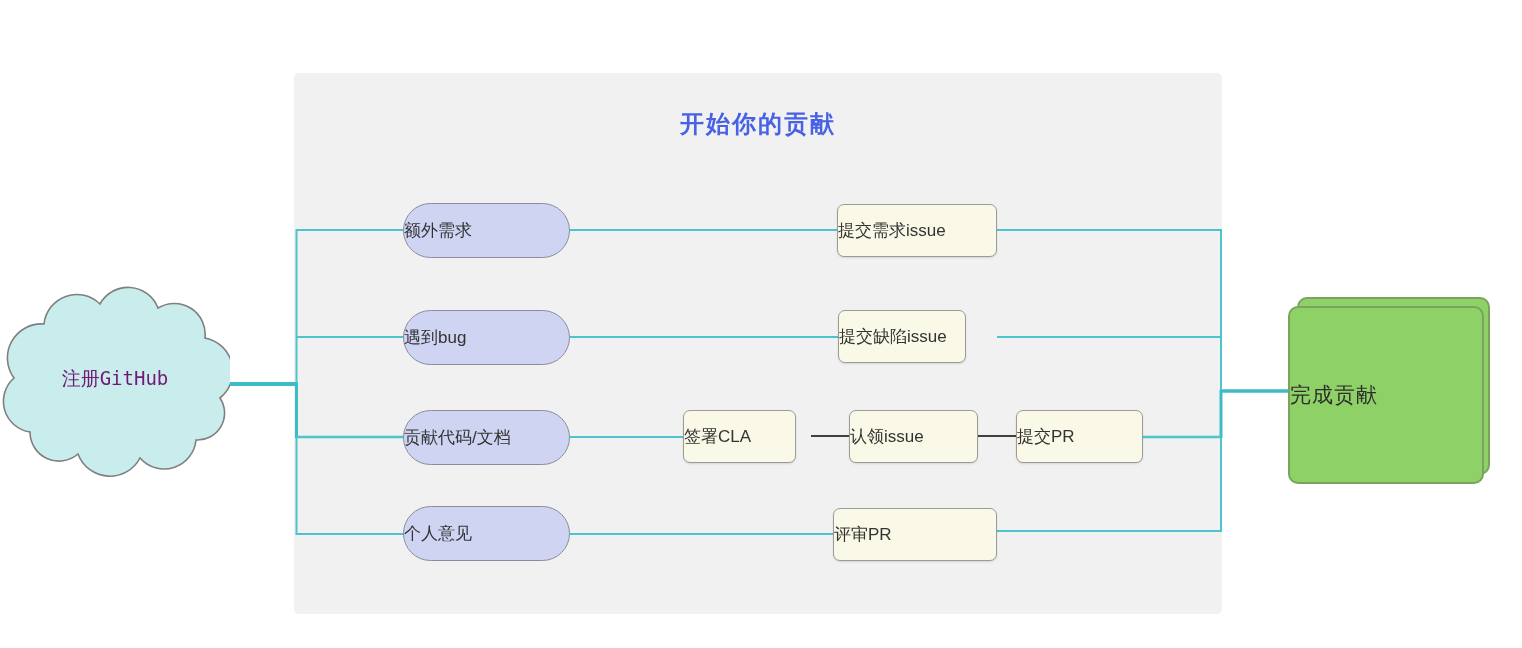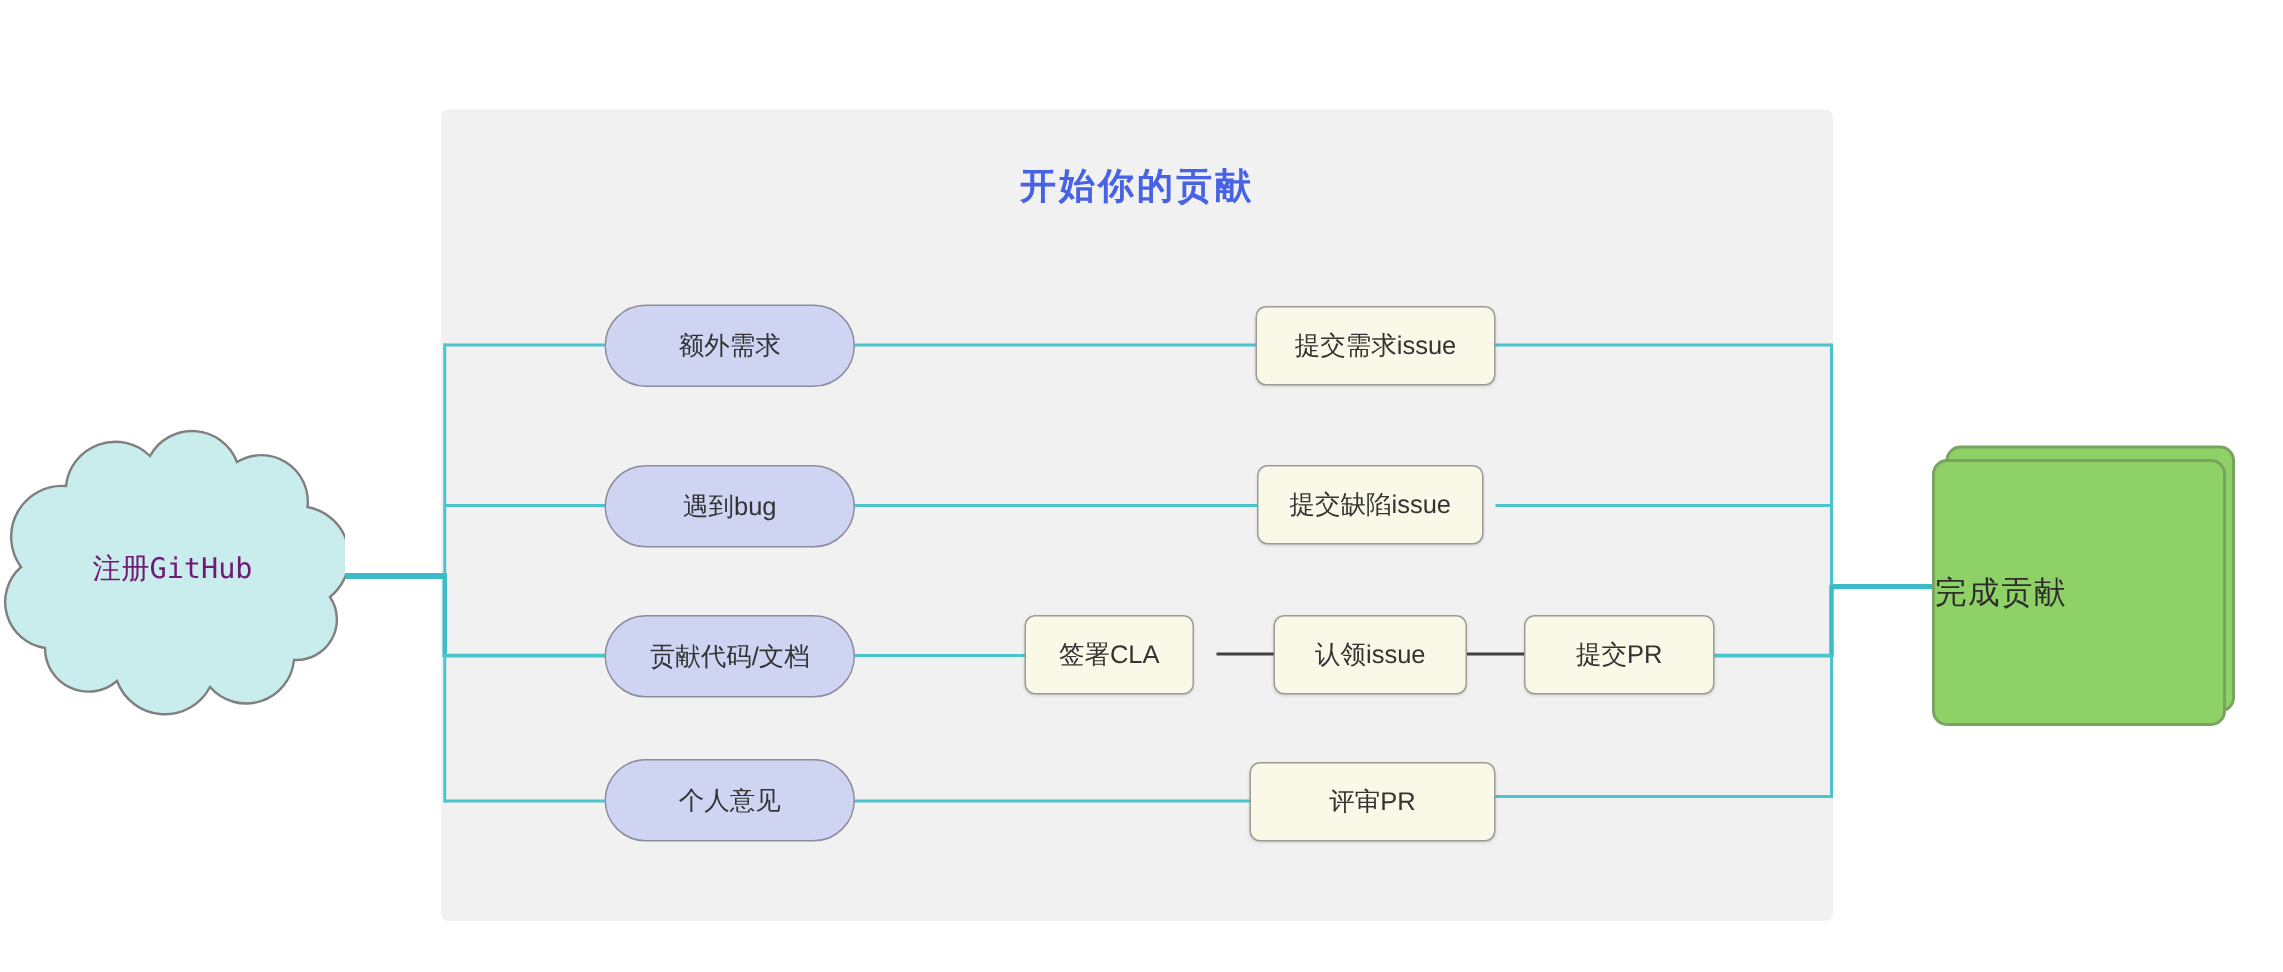--- a/index.html
+++ b/index.html
@@ -24,7 +24,7 @@
   .ln-stub{stroke:var(--connector-main);stroke-width:4;fill:none;stroke-linecap:butt;}
   .ln-dark{stroke:var(--connector-dark);stroke-width:2;fill:none;}
 
-  .node{position:absolute;display:flex;align-items:center;justify-content:center;
+  .node{position:absolute;display:flex;align-items:center;
         text-align:center;z-index:2;font-size:17px;color:var(--node-text);cursor:default;}
   .pill{left:403px;width:167px;height:55px;background:var(--pill-bg);
         border:1.5px solid var(--pill-border);border-radius:28px;}

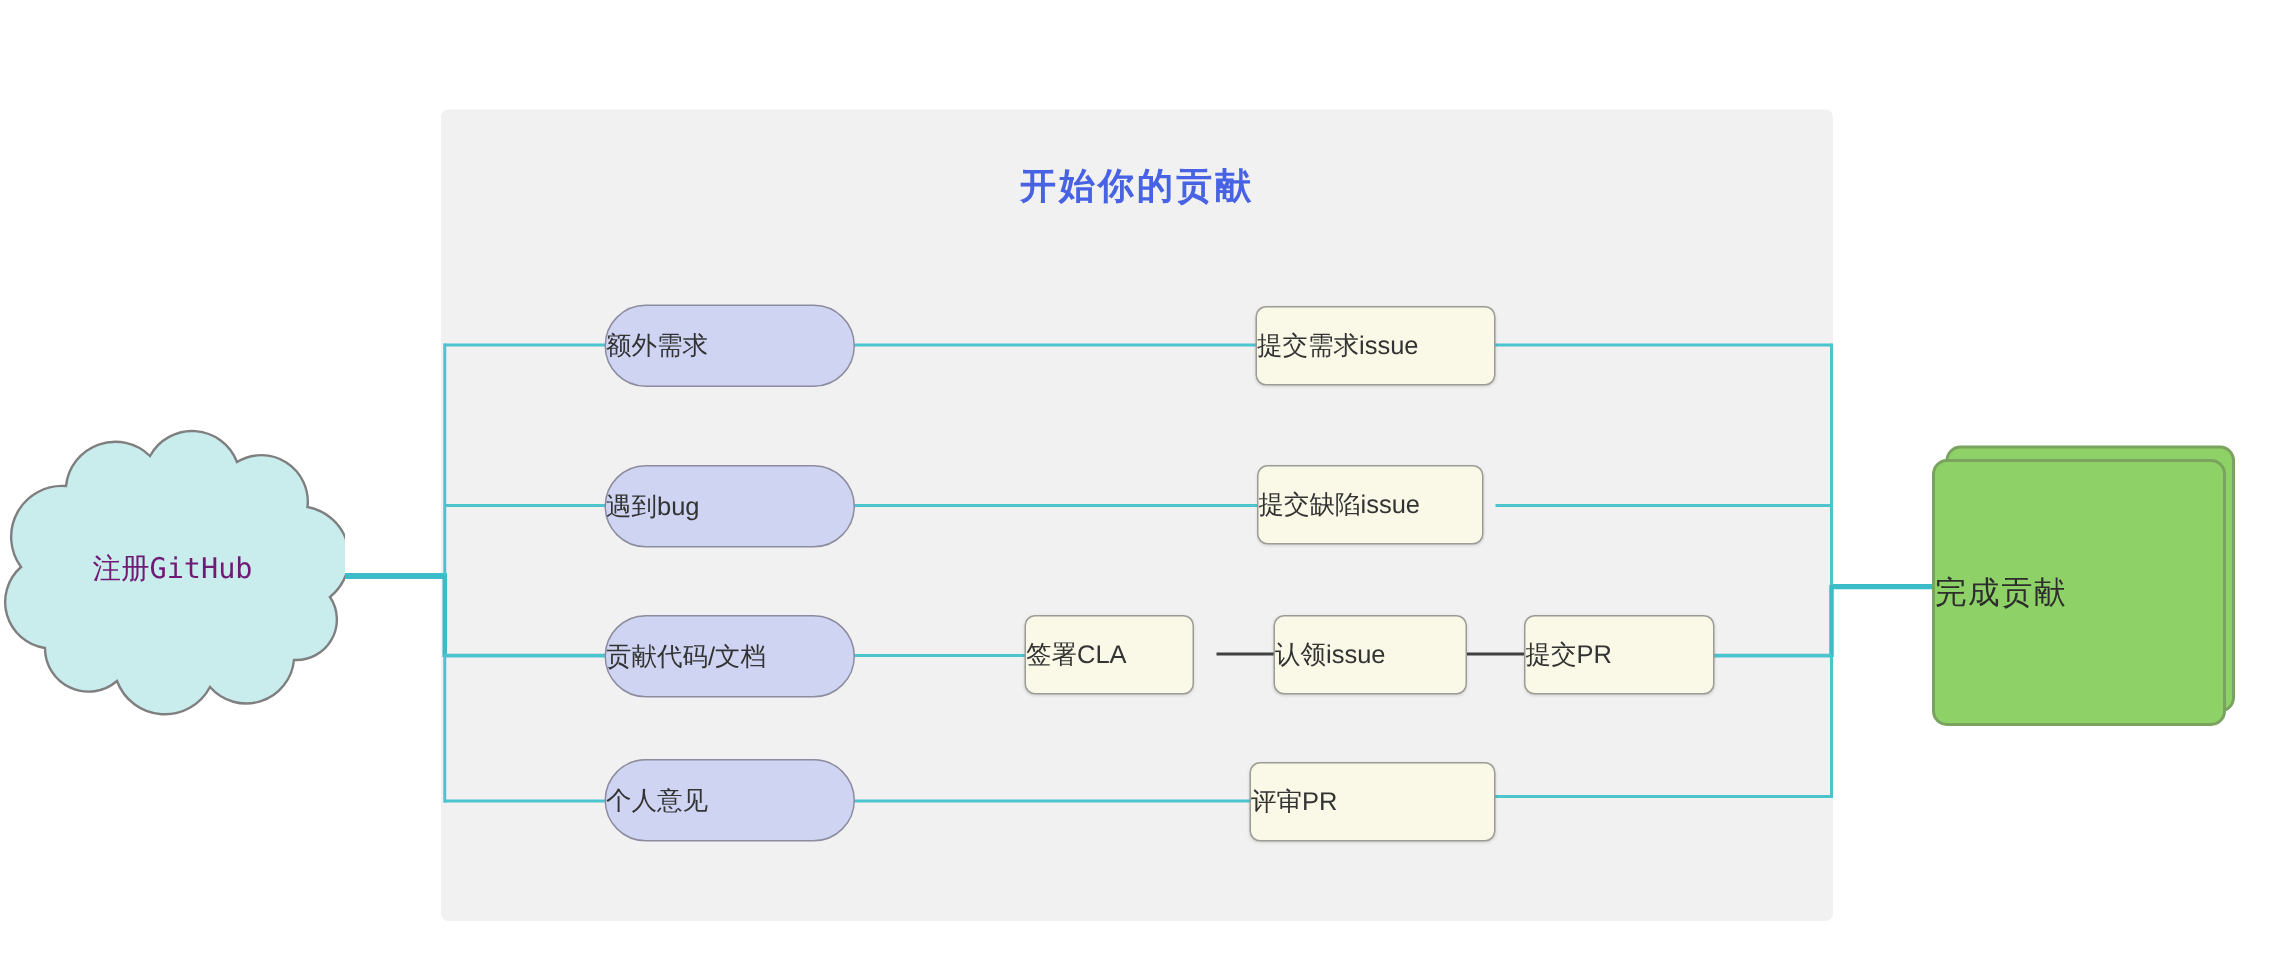--- a/index.html
+++ b/index.html
@@ -32,7 +32,7 @@
   .step{background:var(--step-bg);border:1.5px solid var(--step-border);border-radius:7px;
         box-shadow:0 1px 2px rgba(0,0,0,0.12);height:53px;}
   .step.s11{left:837px;top:204px;width:160px;}
-  .step.s21{left:838px;top:310px;width:151px;}
+  .step.s21{left:838px;top:310px;width:128px;}
   .step.s31{left:683px;top:410px;width:113px;}
   .step.s32{left:849px;top:410px;width:129px;}
   .step.s33{left:1016px;top:410px;width:127px;}

